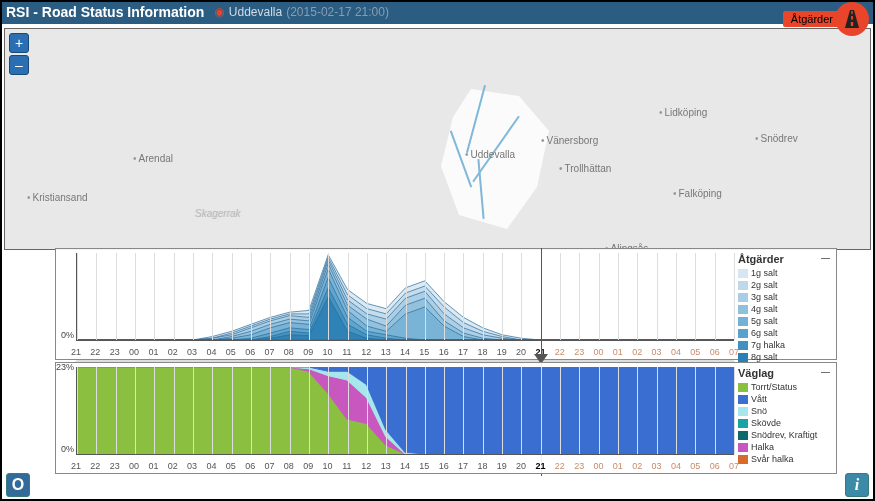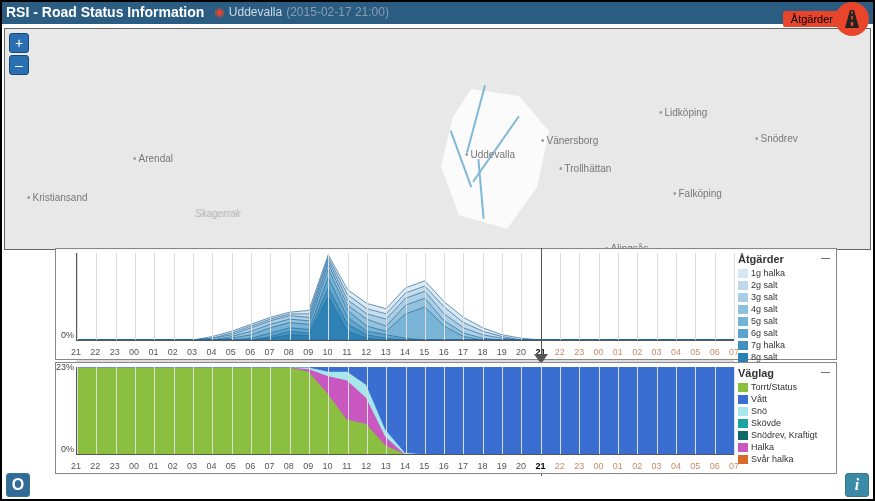--- a/index.html
+++ b/index.html
@@ -158,7 +158,7 @@
       <div id="leg1">
           <div class="row">
             <span class="sw" style="background: rgb(214, 230, 242);"></span>
-            <span>1g halka</span>
+            <span>1g salt</span>
           </div>
           <div class="row">
             <span class="sw" style="background: rgb(192, 217, 234);"></span>

